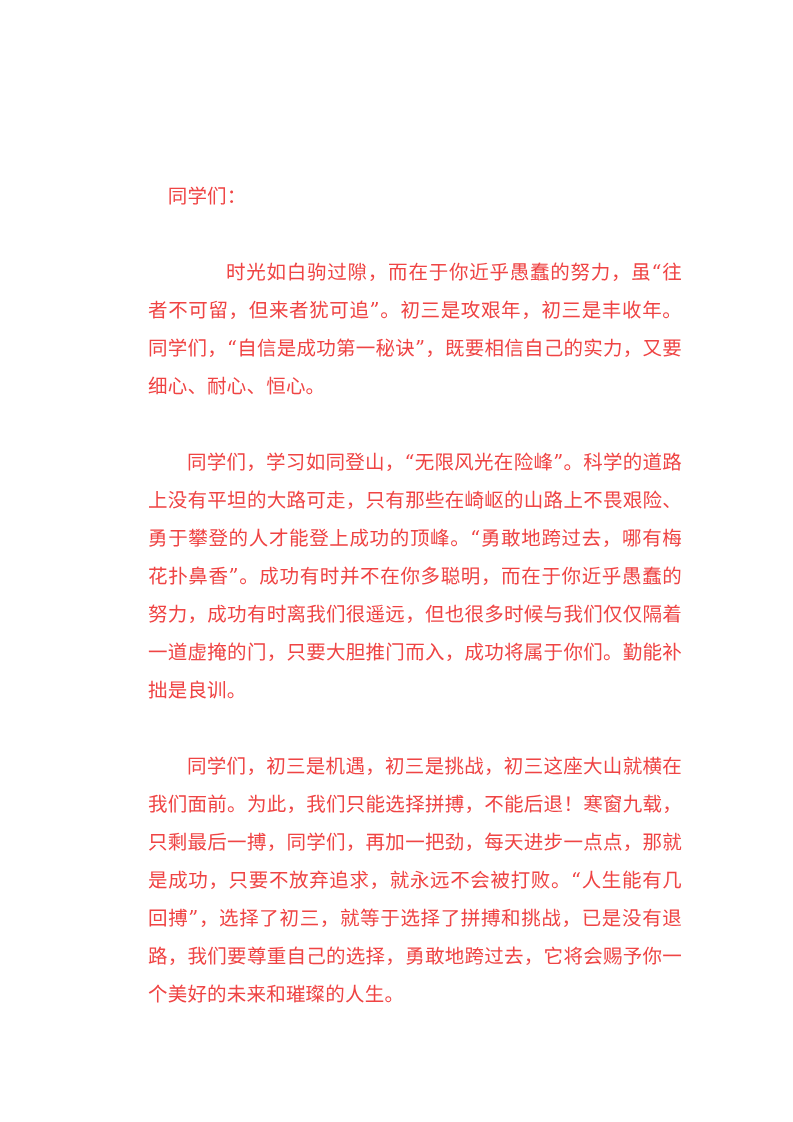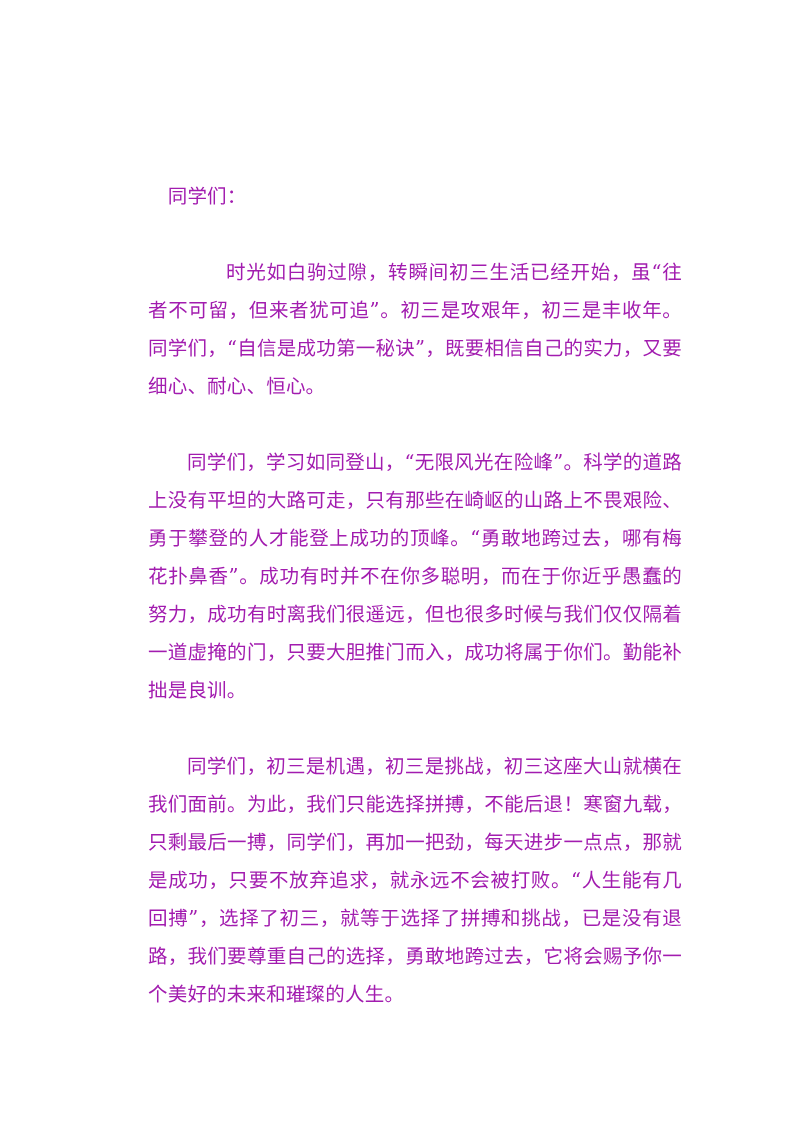--- a/index.html
+++ b/index.html
@@ -31,7 +31,7 @@
     font-family: "DejaVu Serif", "Liberation Serif", serif;
     font-size: 19.5px;
     line-height: 38px;
-    color: #a21caf;
+    color: #ef4444;
     text-align: justify;
     text-justify: inter-character;
     word-break: break-all;

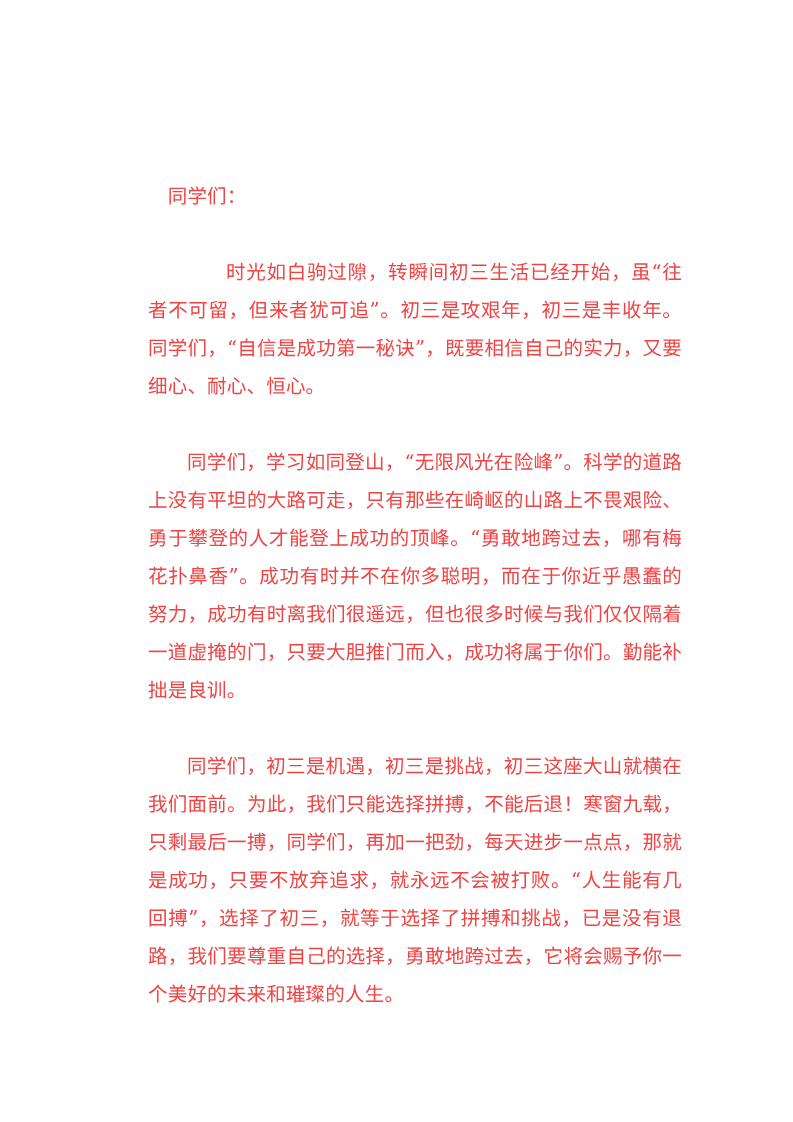--- a/index.html
+++ b/index.html
@@ -66,7 +66,7 @@
 
     <p class="para salutation">　同学们：</p>
 
-    <p class="para body-first">时光如白驹过隙，转瞬间初三生活已经开始，虽“往者不可留，但来者犹可追”。初三是攻艰年，初三是丰收年。同学们，“自信是成功第一秘诀”，既要相信自己的实力，又要细心、耐心、恒心。</p>
+    <p class="para body-first">时光如白驹过隙，而在于你近乎愚蠢的努力，虽“往者不可留，但来者犹可追”。初三是攻艰年，初三是丰收年。同学们，“自信是成功第一秘诀”，既要相信自己的实力，又要细心、耐心、恒心。</p>
 
     <p class="para body">同学们，学习如同登山，“无限风光在险峰”。科学的道路上没有平坦的大路可走，只有那些在崎岖的山路上不畏艰险、勇于攀登的人才能登上成功的顶峰。“勇敢地跨过去，哪有梅花扑鼻香”。成功有时并不在你多聪明，而在于你近乎愚蠢的努力，成功有时离我们很遥远，但也很多时候与我们仅仅隔着一道虚掩的门，只要大胆推门而入，成功将属于你们。勤能补拙是良训。</p>
 

